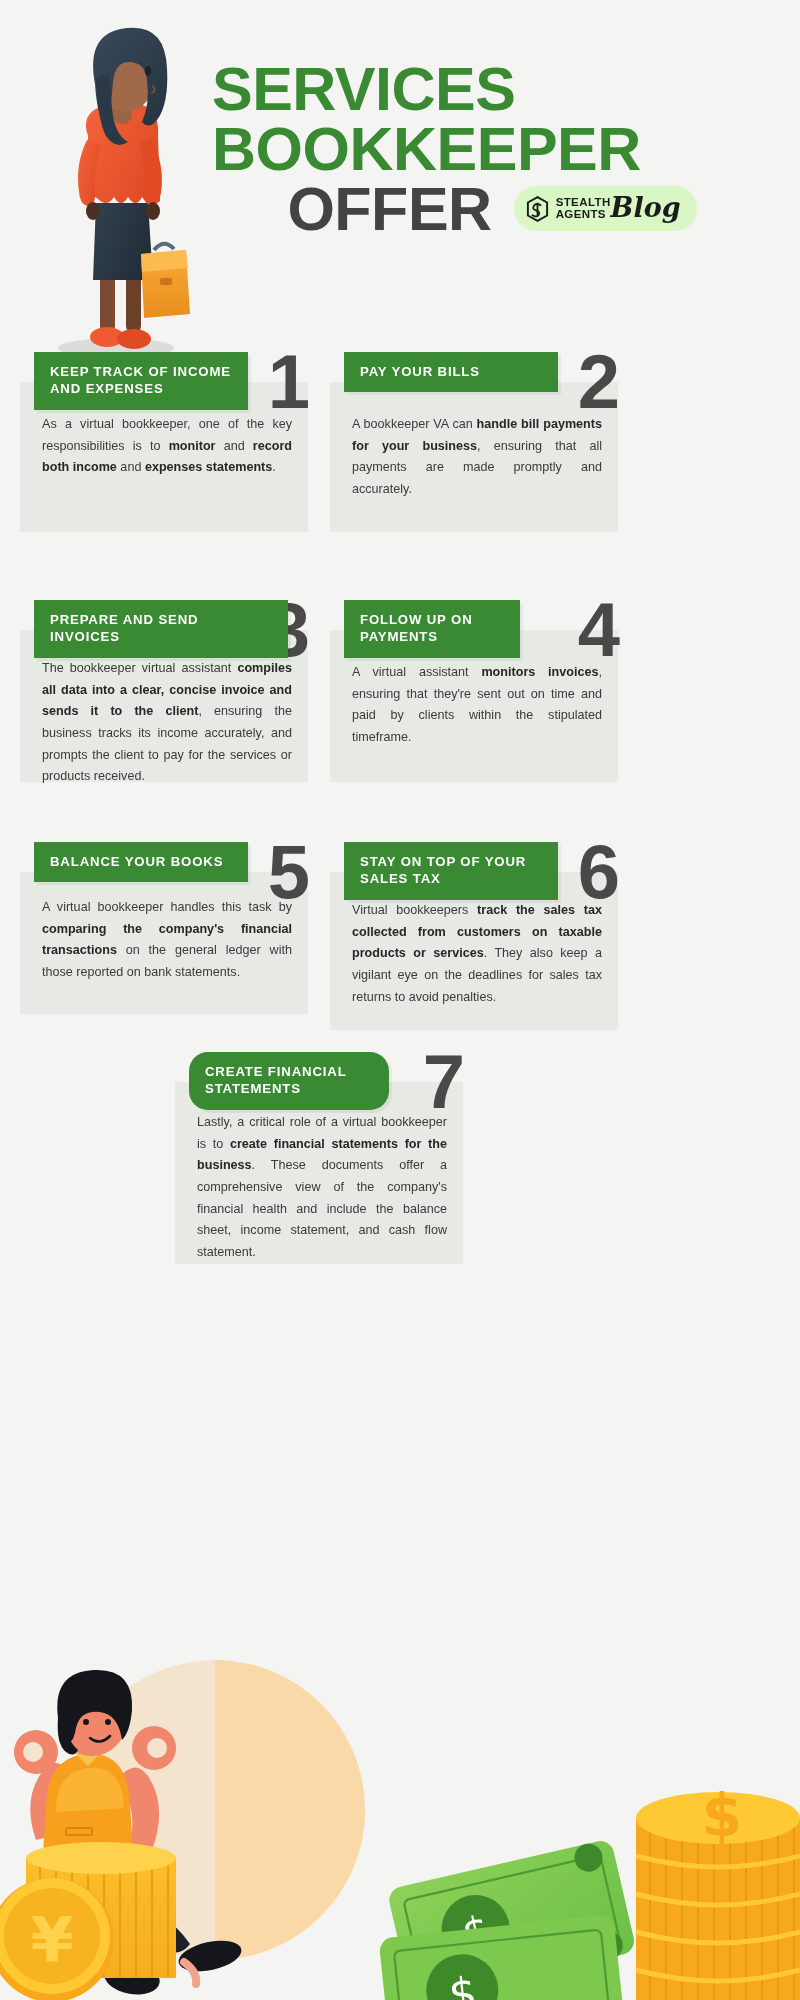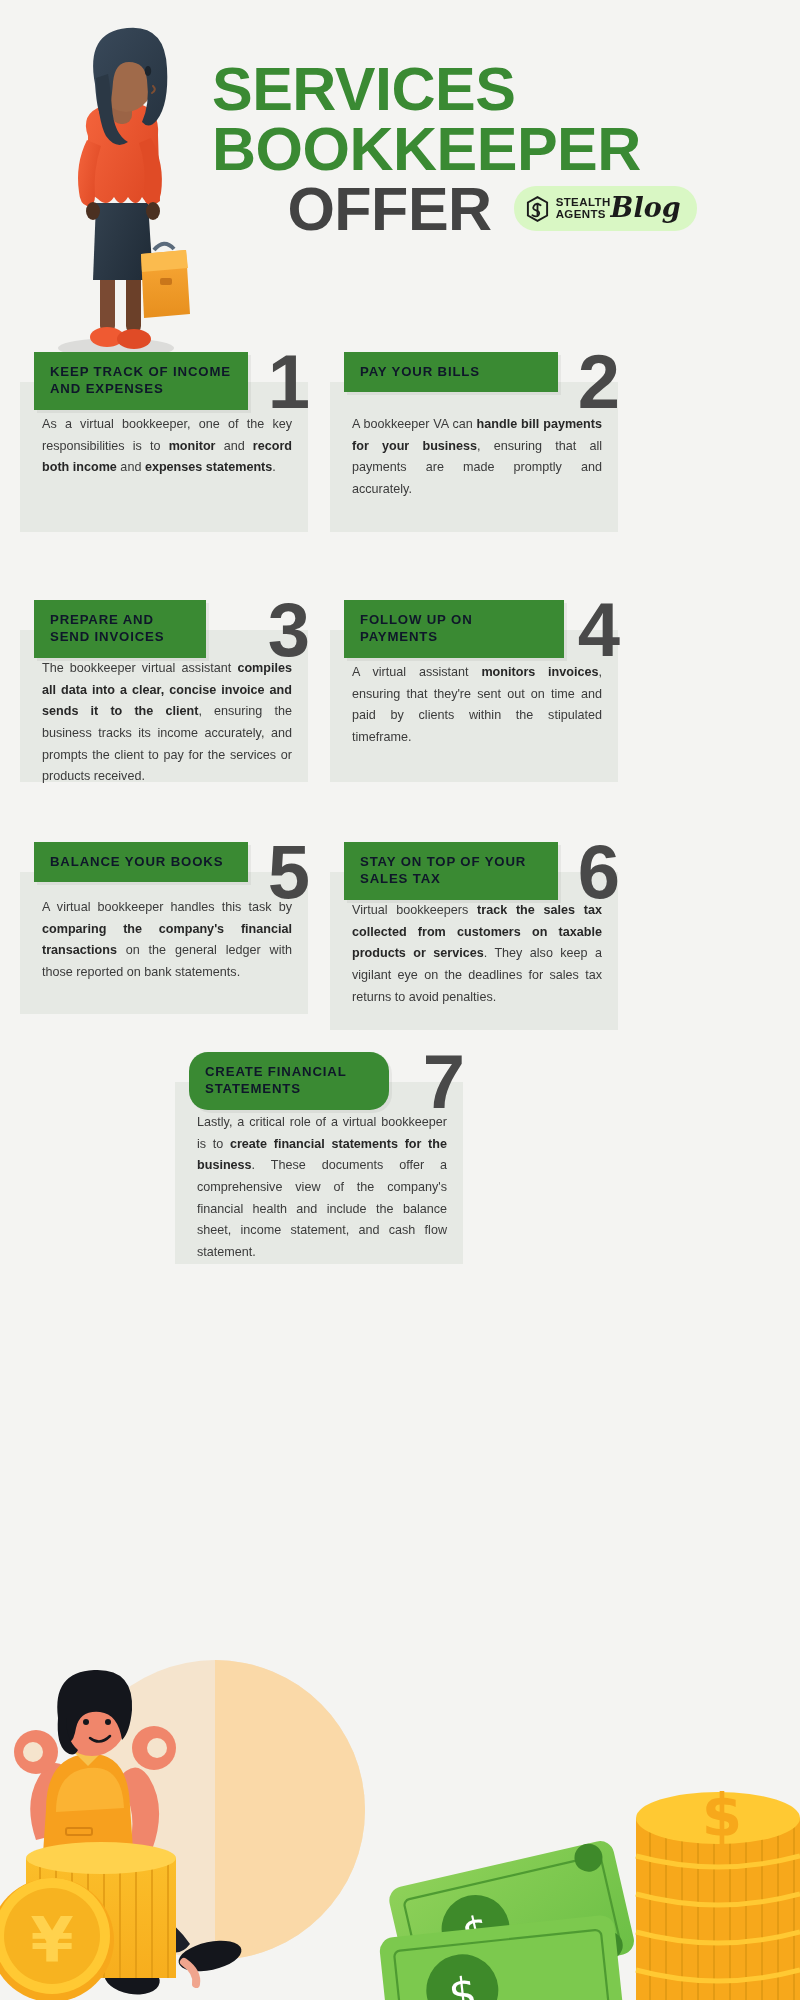--- a/index.html
+++ b/index.html
@@ -78,7 +78,7 @@
     left: 14px;
     top: 0;
     background: #3a8a33;
-    color: #0f172a;
+    color: #ffffff;
     padding: 11px 16px 12px 16px;
     font-size: 13.2px;
     font-weight: 800;

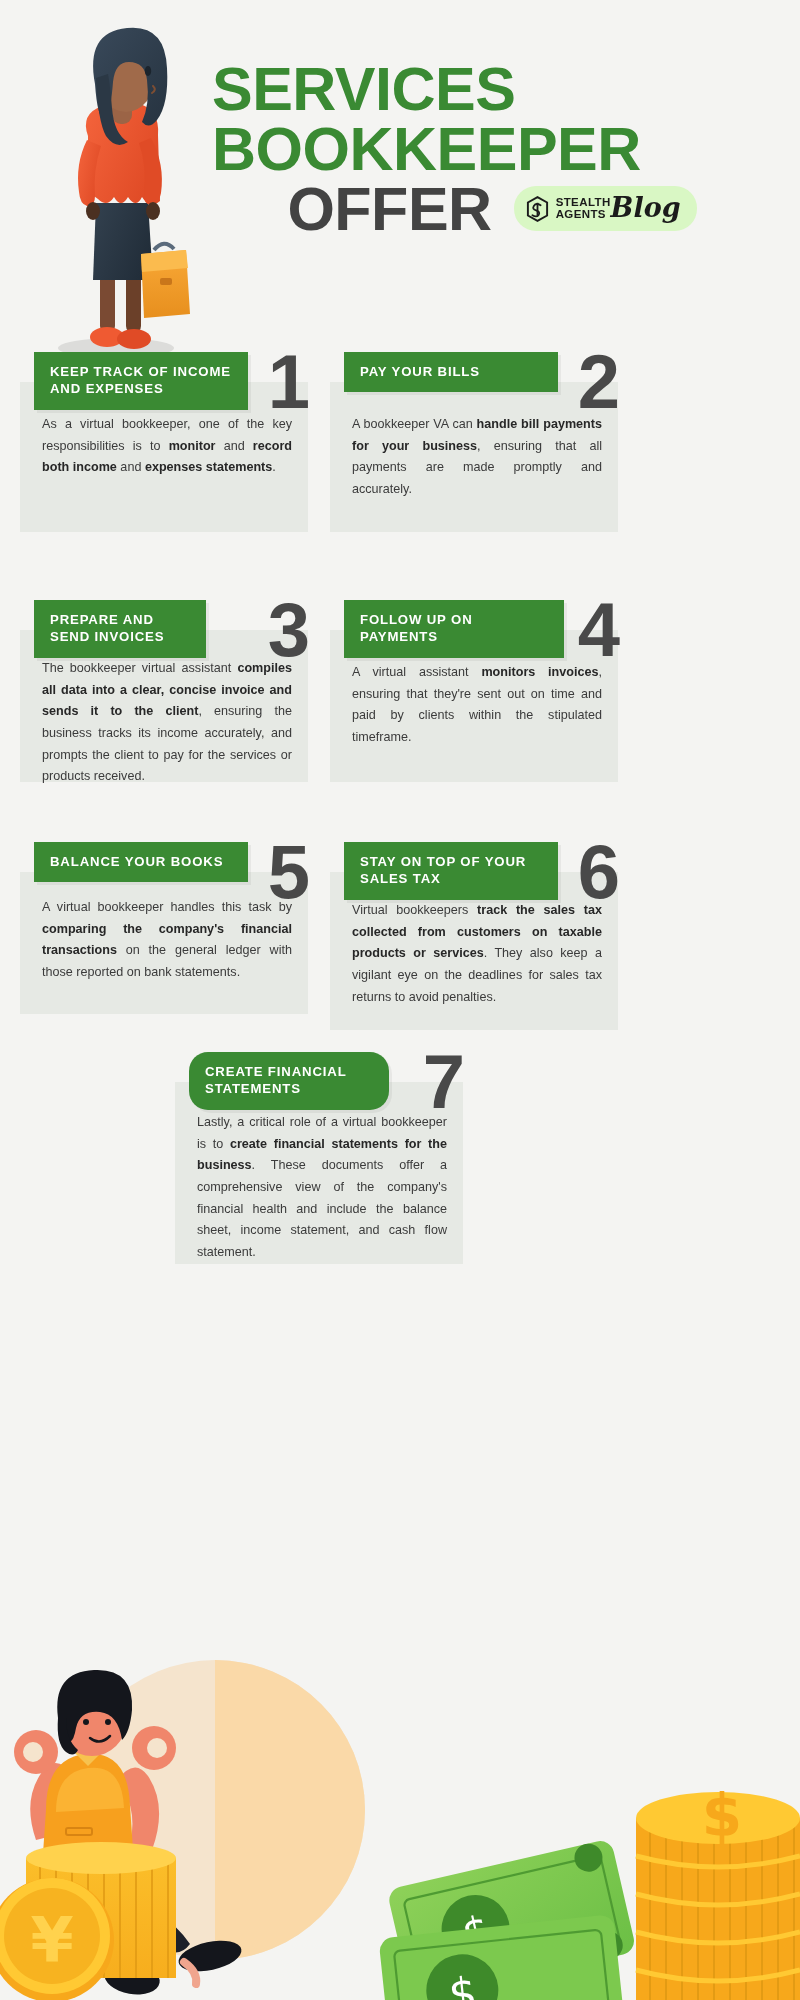--- a/index.html
+++ b/index.html
@@ -221,7 +221,7 @@
   <div class="card" style="left:20px; top:600px; width:288px; height:190px;">
     <div class="card-shadowbox" style="height:152px;"></div>
     <div class="card-num" style="right:-2px;">3</div>
-    <div class="card-head" style="width:172px;">PREPARE AND SEND INVOICES</div>
+    <div class="card-head" style="width:254px;">PREPARE AND SEND INVOICES</div>
     <div class="card-body" style="top:58px; width:250px;">The bookkeeper virtual assistant <b>compiles all data into a clear, concise invoice and sends it to the client</b>, ensuring the business tracks its income accurately, and prompts the client to pay for the services or products received.</div>
   </div>
 

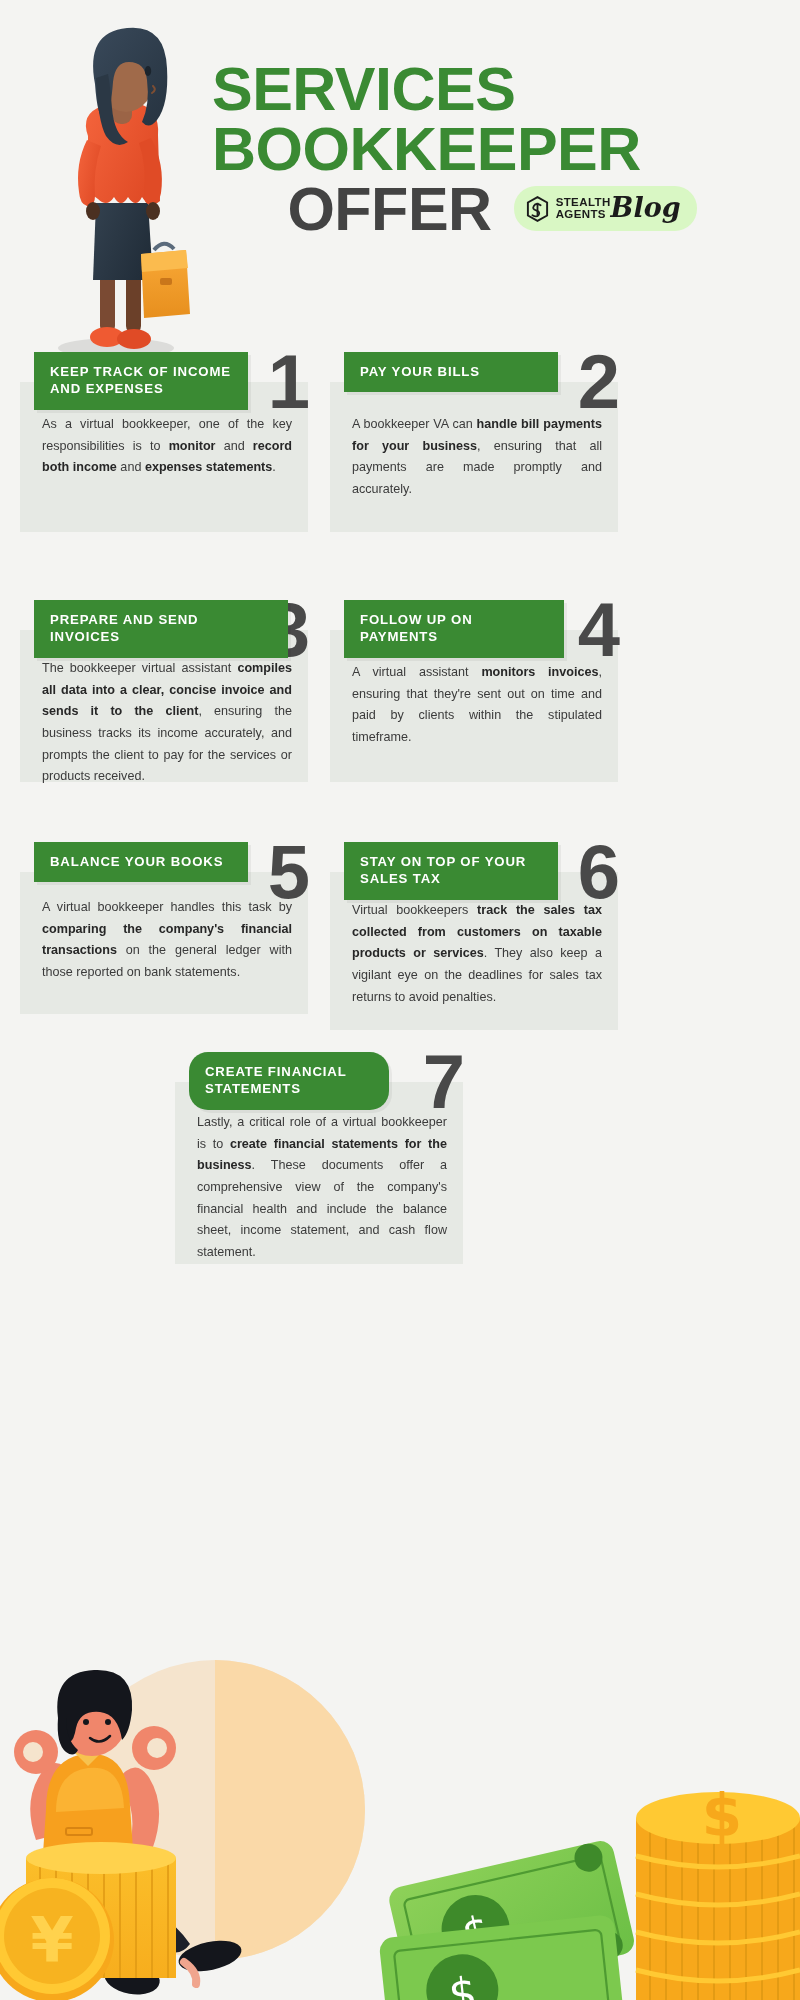--- a/index.html
+++ b/index.html
@@ -228,7 +228,7 @@
   <div class="card" style="left:330px; top:600px; width:288px; height:190px;">
     <div class="card-shadowbox" style="height:152px;"></div>
     <div class="card-num" style="right:-2px;">4</div>
-    <div class="card-head" style="width:220px;">FOLLOW UP ON PAYMENTS</div>
+    <div class="card-head" style="width:176px;">FOLLOW UP ON PAYMENTS</div>
     <div class="card-body" style="top:62px; width:250px;">A virtual assistant <b>monitors invoices</b>, ensuring that they're sent out on time and paid by clients within the stipulated timeframe.</div>
   </div>
 

